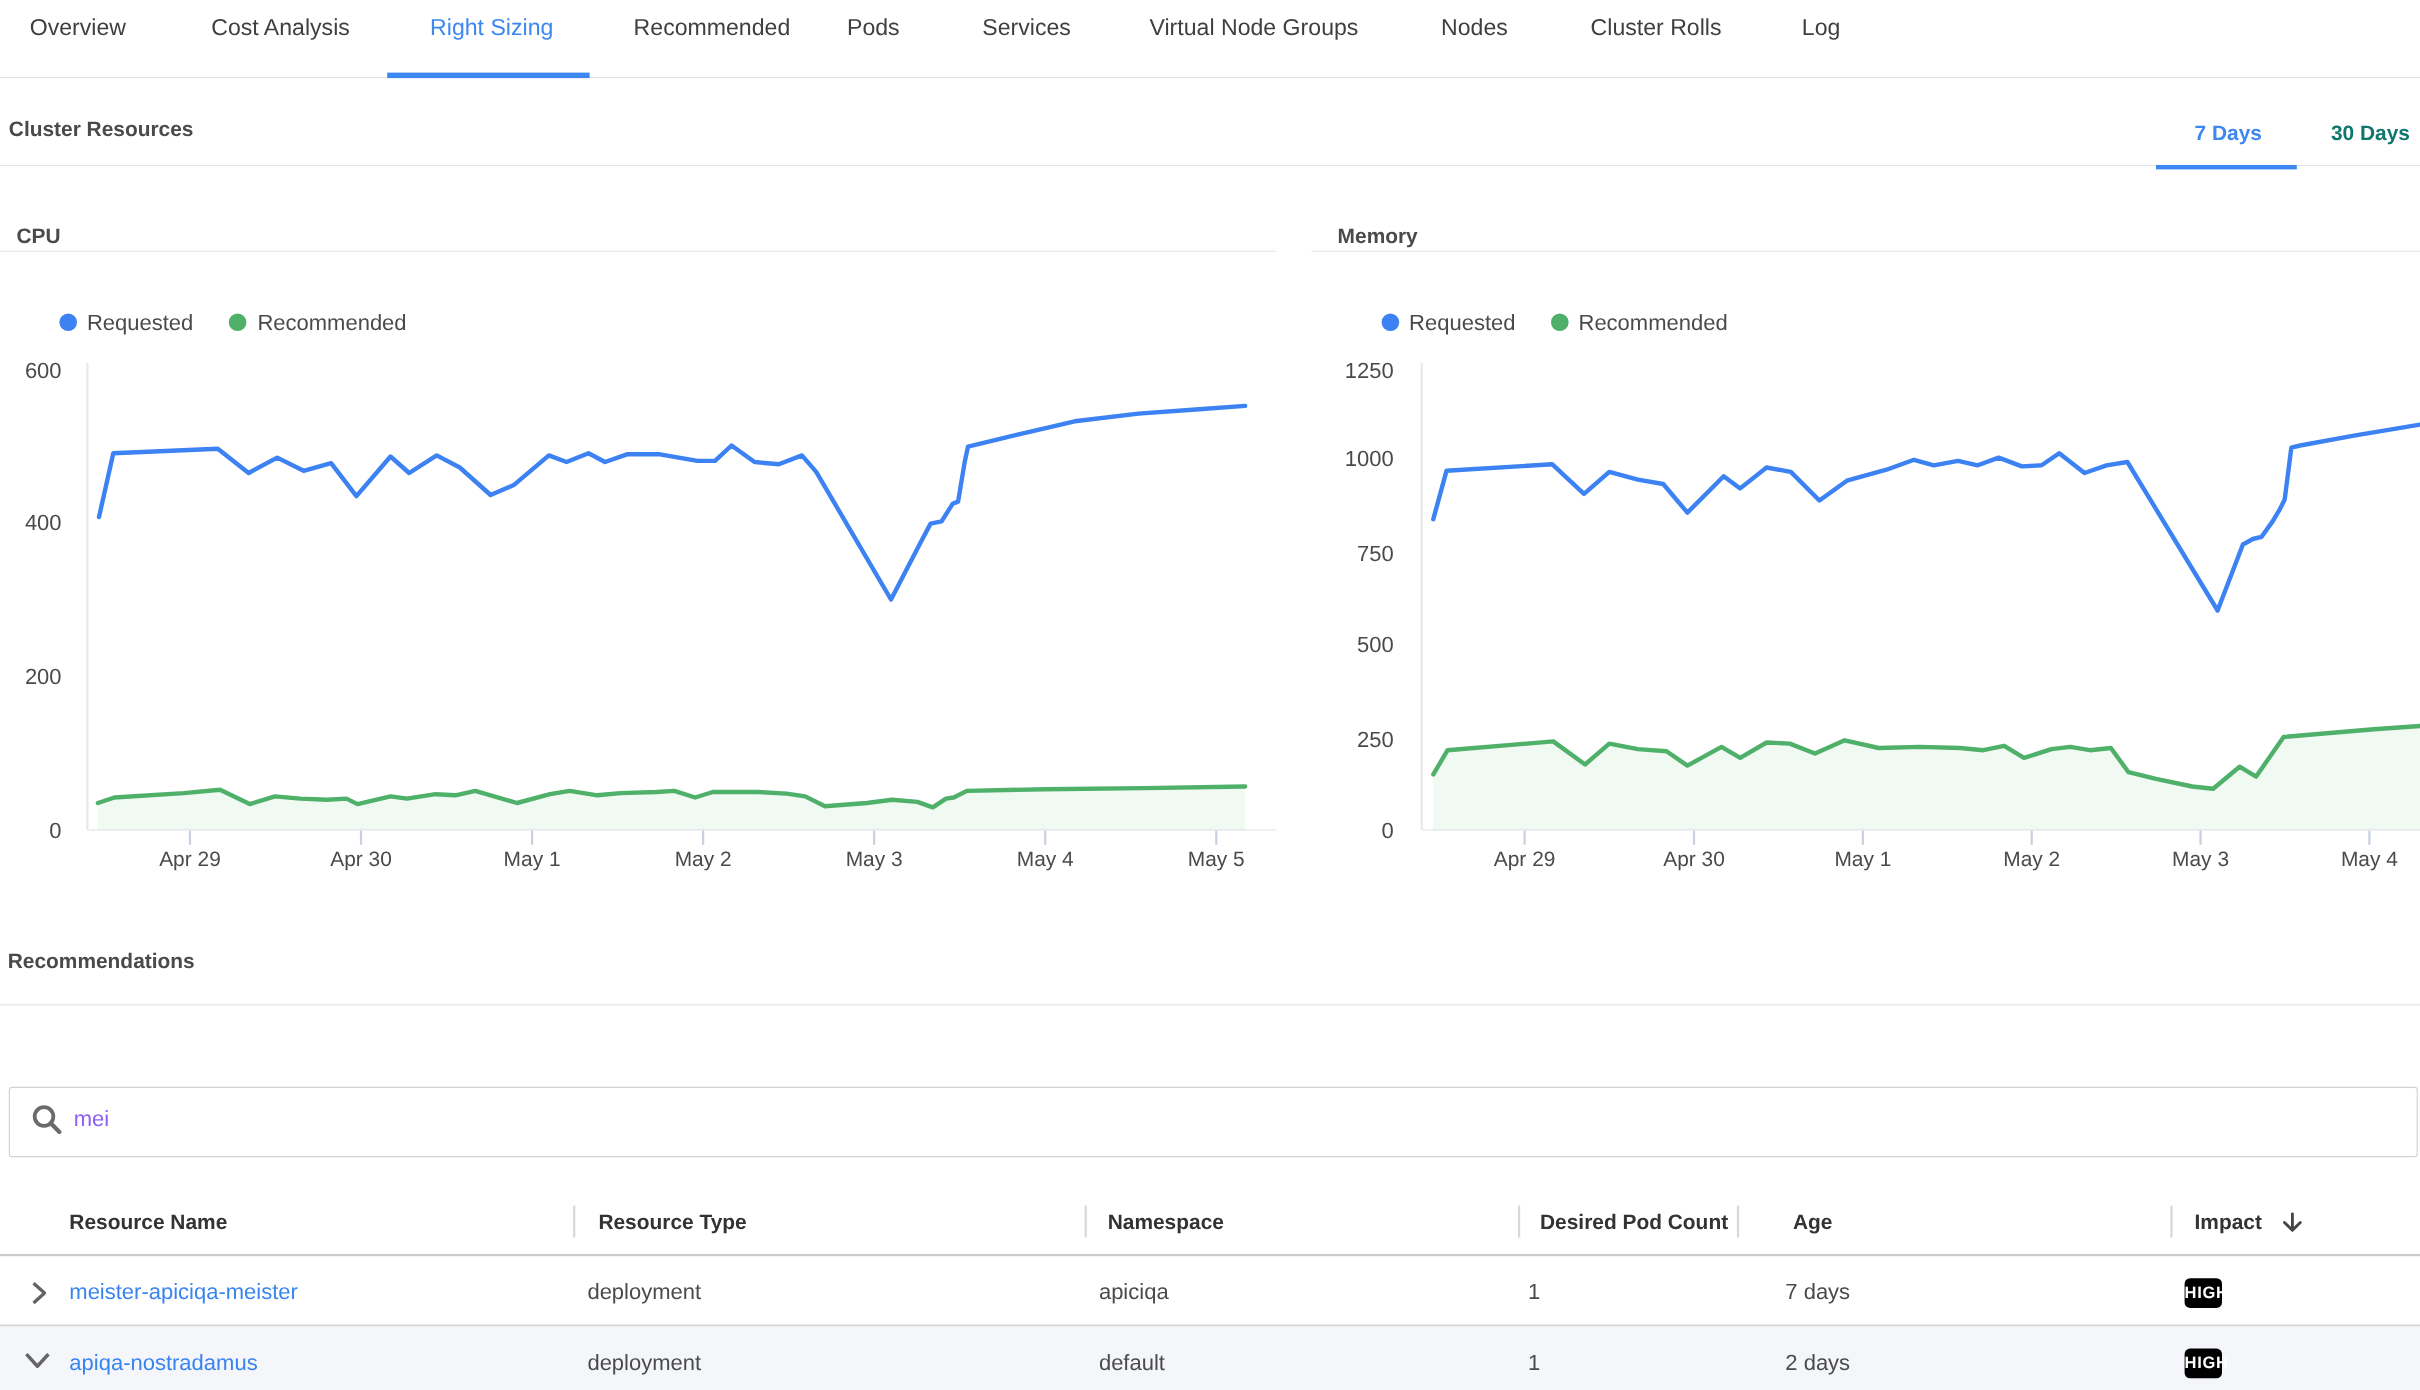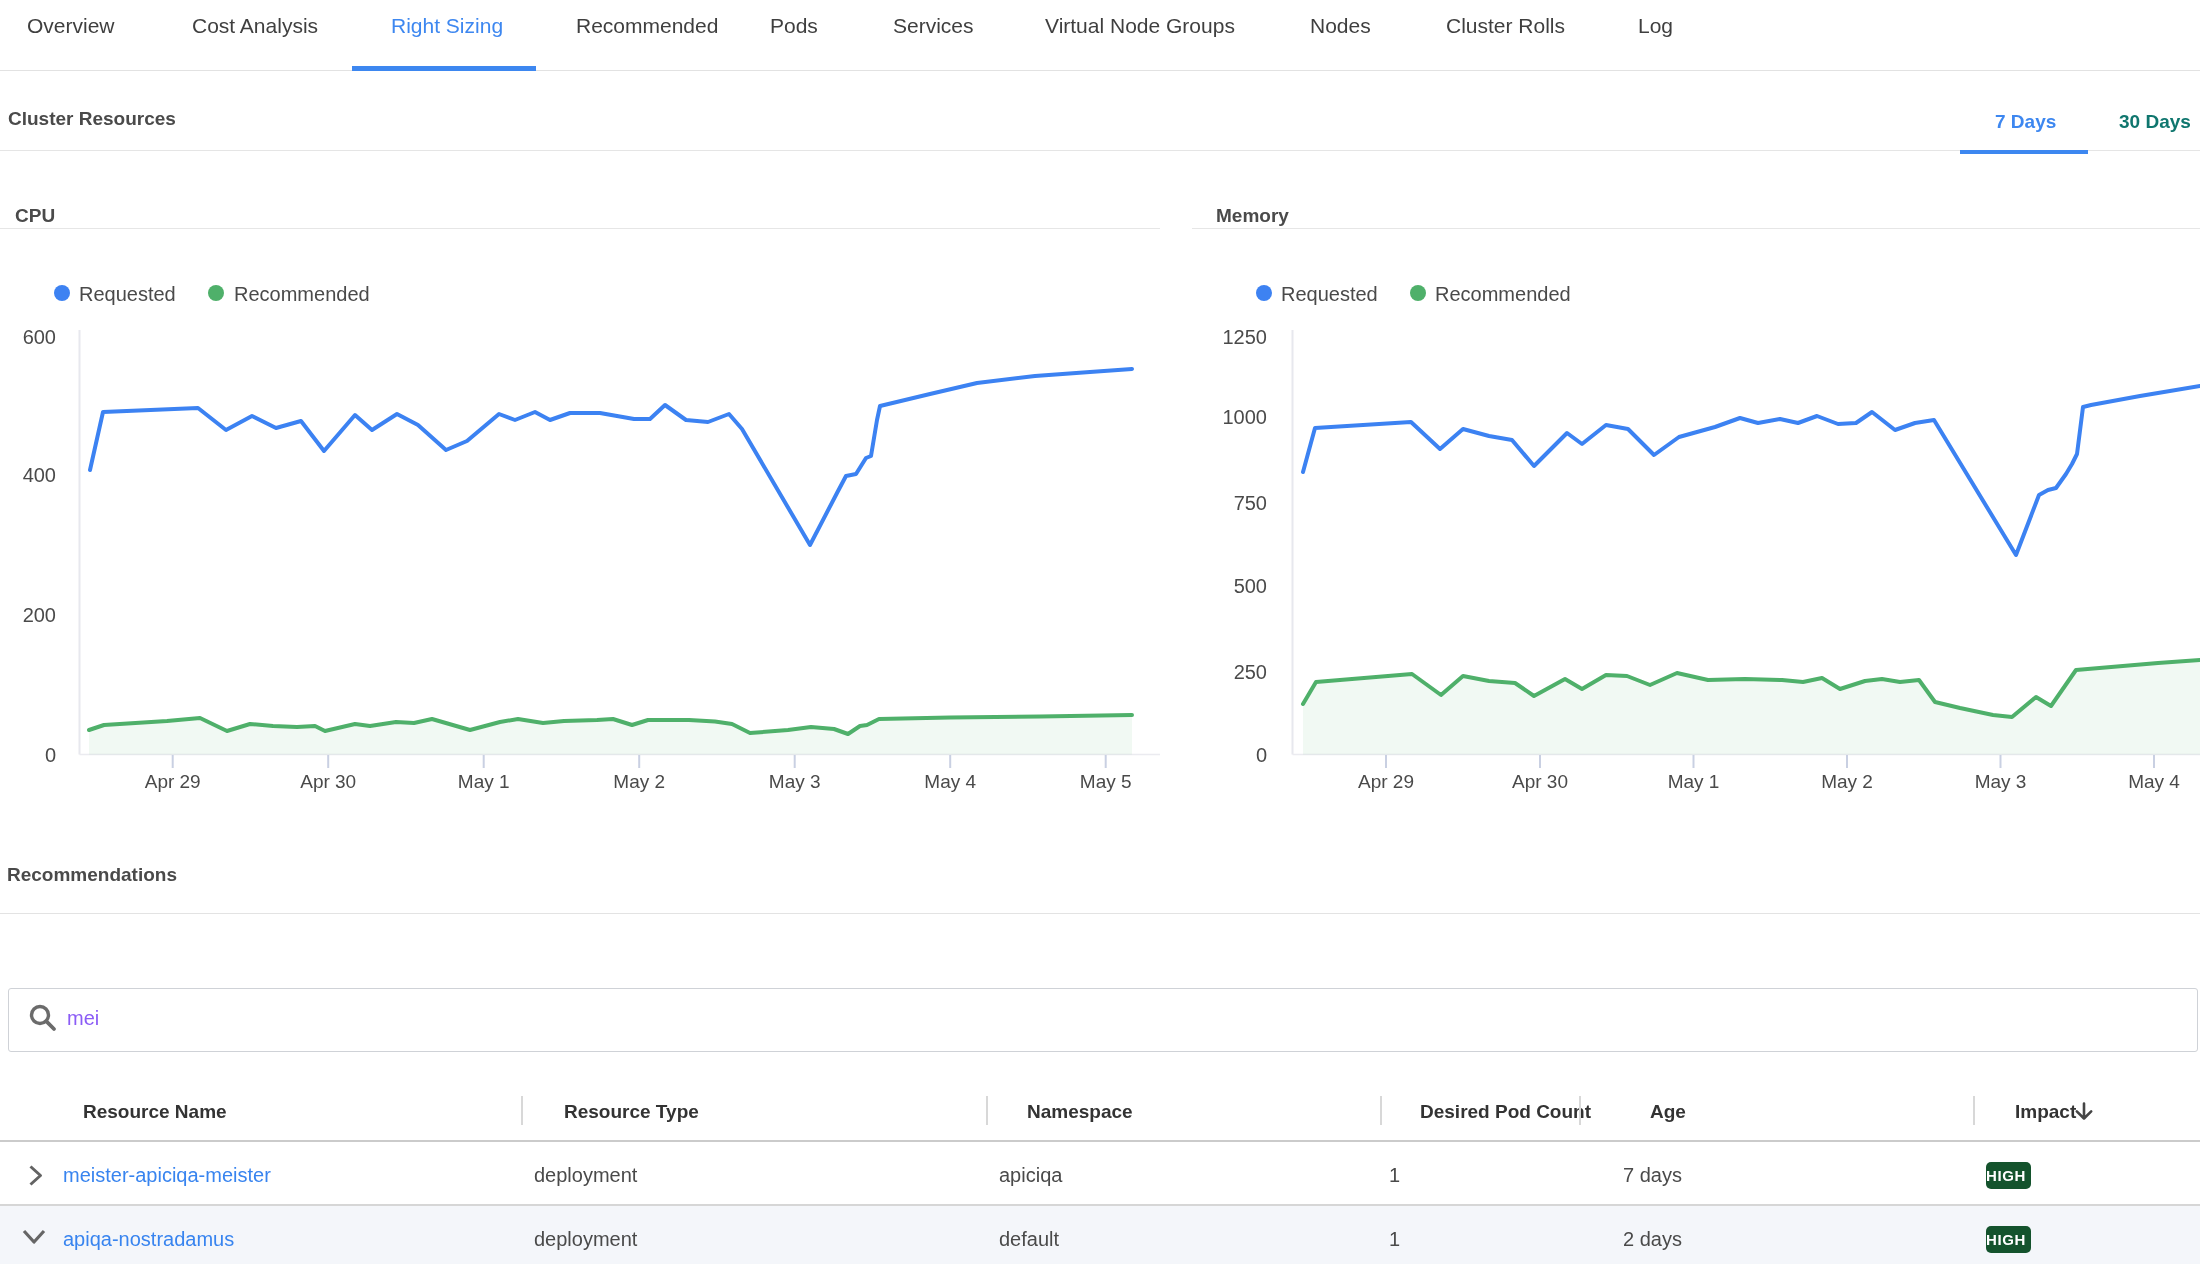--- a/index.html
+++ b/index.html
@@ -9,7 +9,7 @@
   .tab.active { color:#3d87f0; }
   .h2 { font-size:19px; font-weight:600; color:#4a4a4a; white-space:nowrap; }
   .cell { position:absolute; font-size:20px; color:#4a4a4a; white-space:nowrap; }
-  .hdr { position:absolute; font-size:19px; font-weight:700; color:#333; white-space:nowrap;margin-left:20px; }
+  .hdr { position:absolute; font-size:19px; font-weight:700; color:#333; white-space:nowrap; }
   .link { color:#3884ef; }
   .badge { position:absolute; width:45px; height:27px; background:#14532d; border-radius:5px; color:#fff; font-size:15px; font-weight:700; letter-spacing:0.6px; line-height:27px; }
   .vsep { position:absolute; width:2px; height:29px; background:#d8d8d8; top:1096px; }

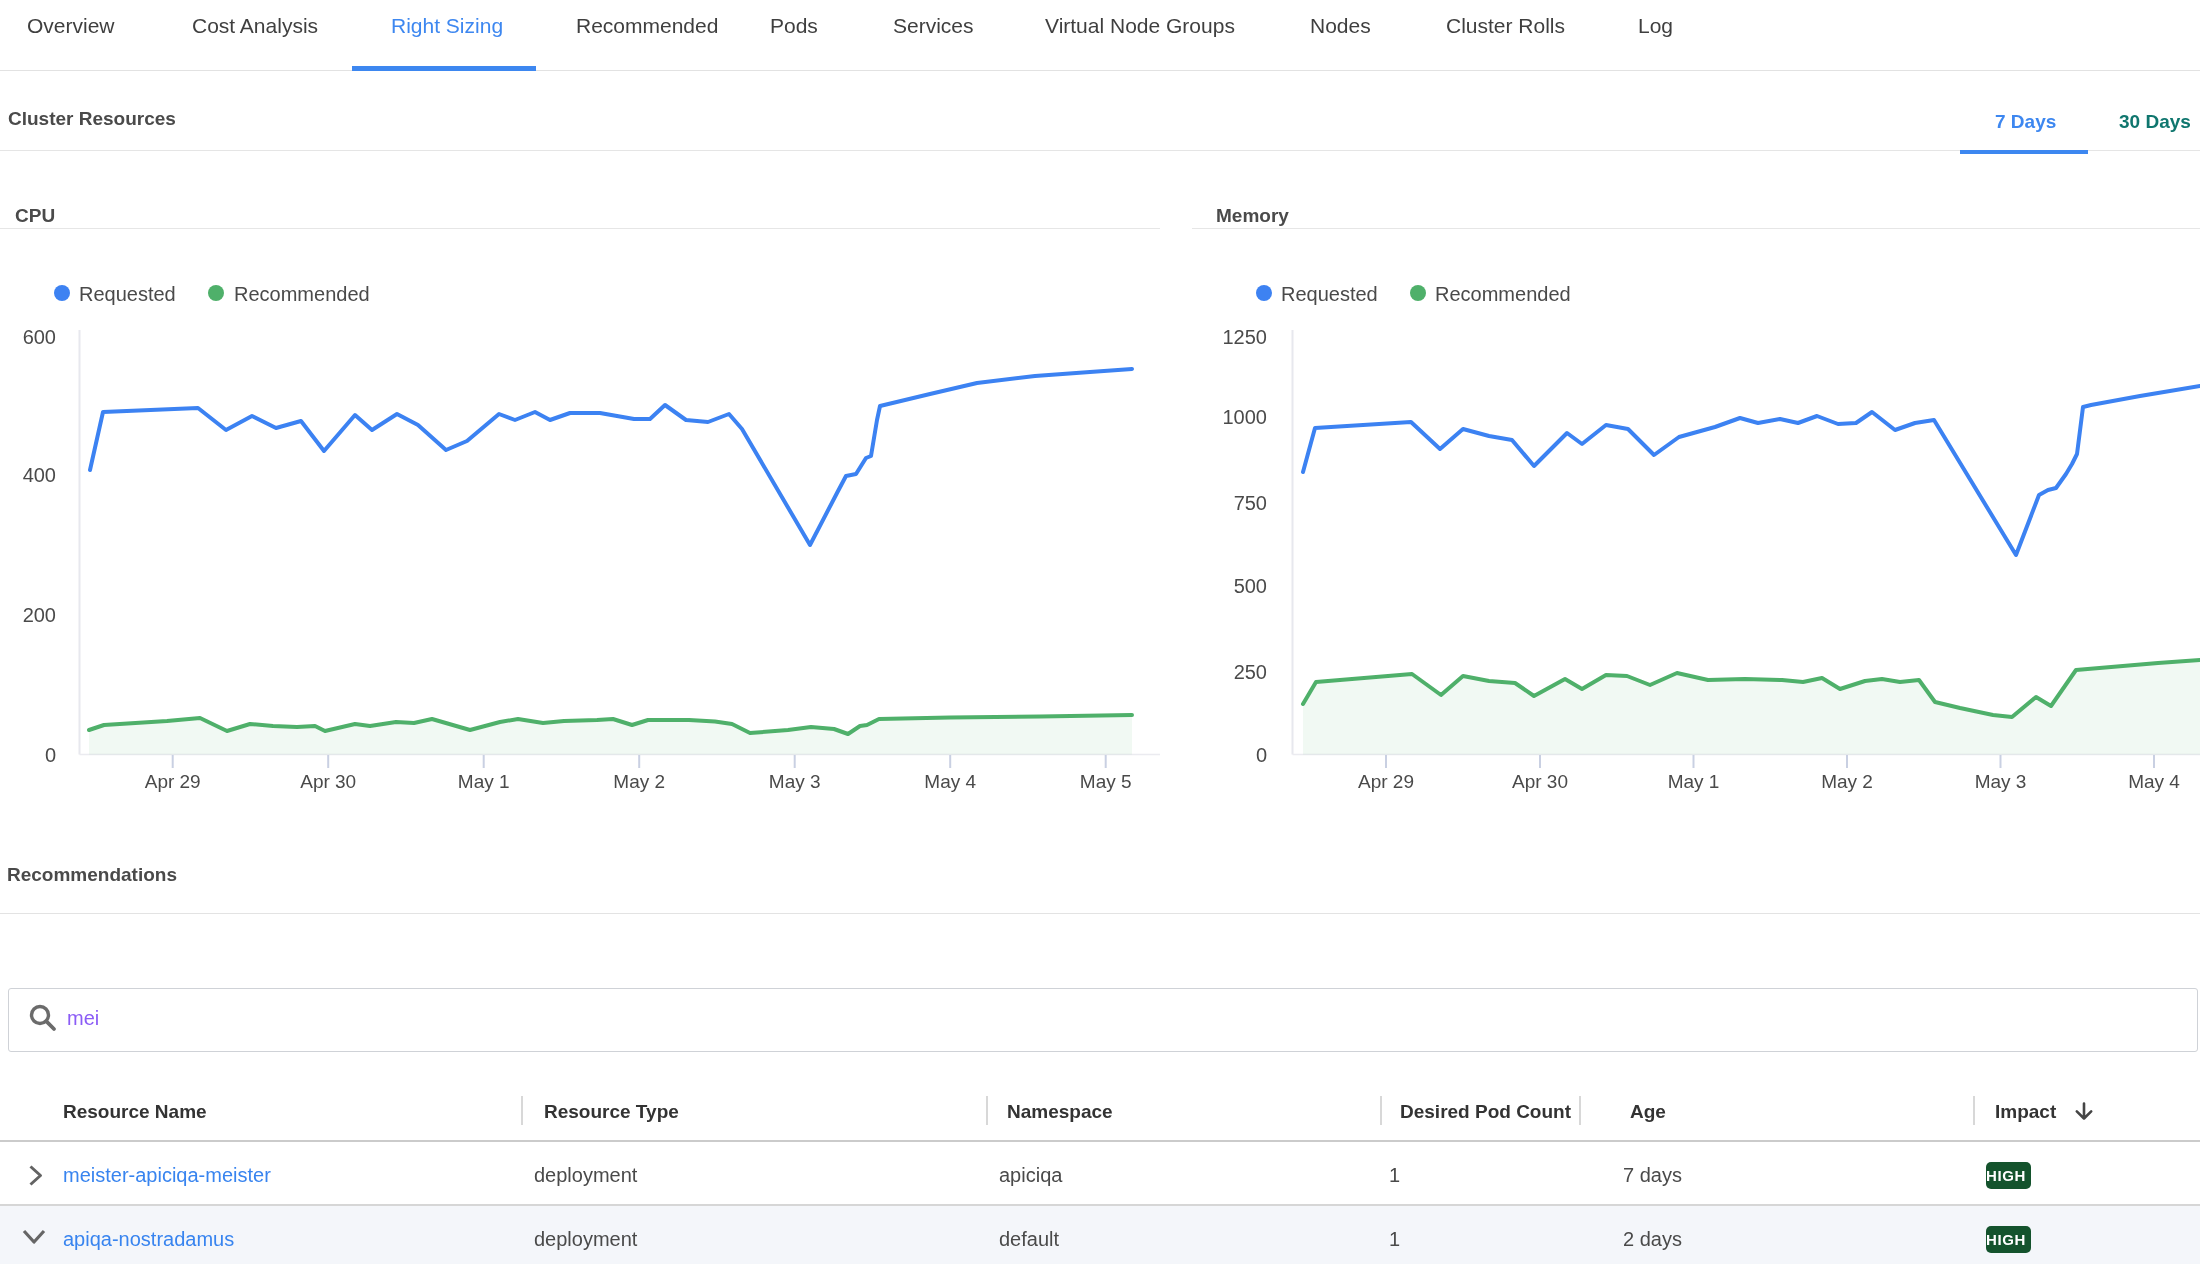--- a/index.html
+++ b/index.html
@@ -11,7 +11,7 @@
   .cell { position:absolute; font-size:20px; color:#4a4a4a; white-space:nowrap; }
   .hdr { position:absolute; font-size:19px; font-weight:700; color:#333; white-space:nowrap; }
   .link { color:#3884ef; }
-  .badge { position:absolute; width:45px; height:27px; background:#14532d; border-radius:5px; color:#fff; font-size:15px; font-weight:700; letter-spacing:0.6px; line-height:27px; }
+  .badge { position:absolute; width:34px; height:27px; background:#000000; border-radius:5px; color:#fff; font-size:15px; font-weight:700; letter-spacing:0.6px; text-align:center; line-height:27px; }
   .vsep { position:absolute; width:2px; height:29px; background:#d8d8d8; top:1096px; }
 </style>
 </head>

